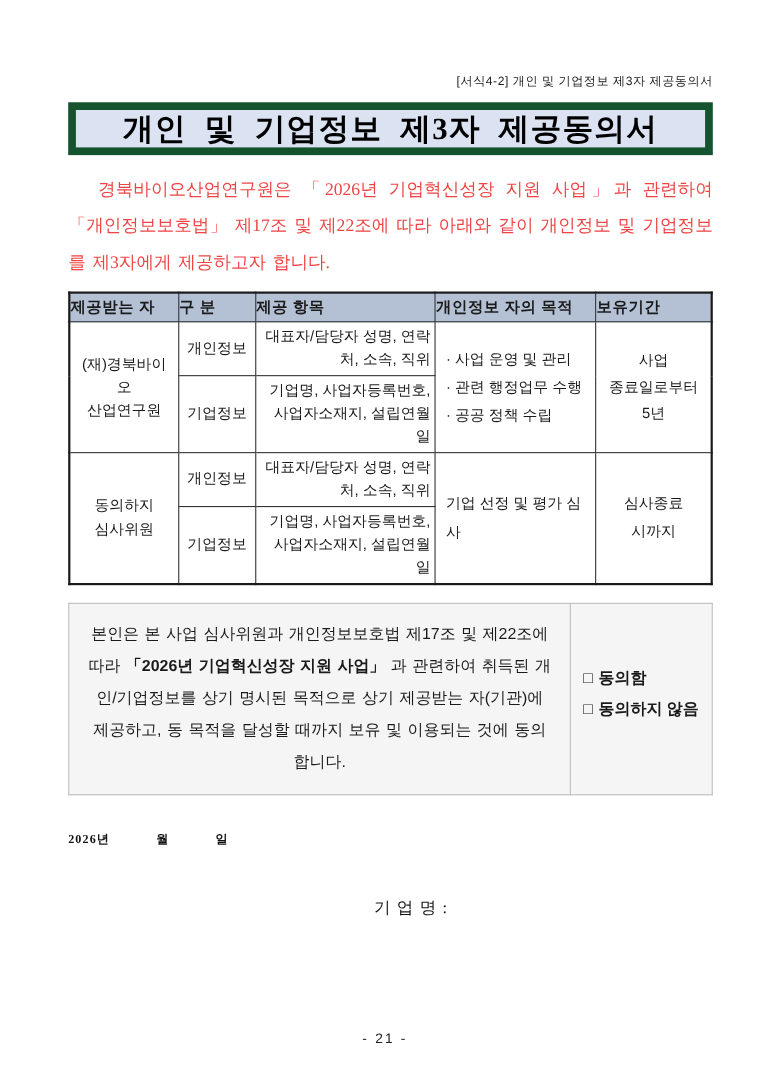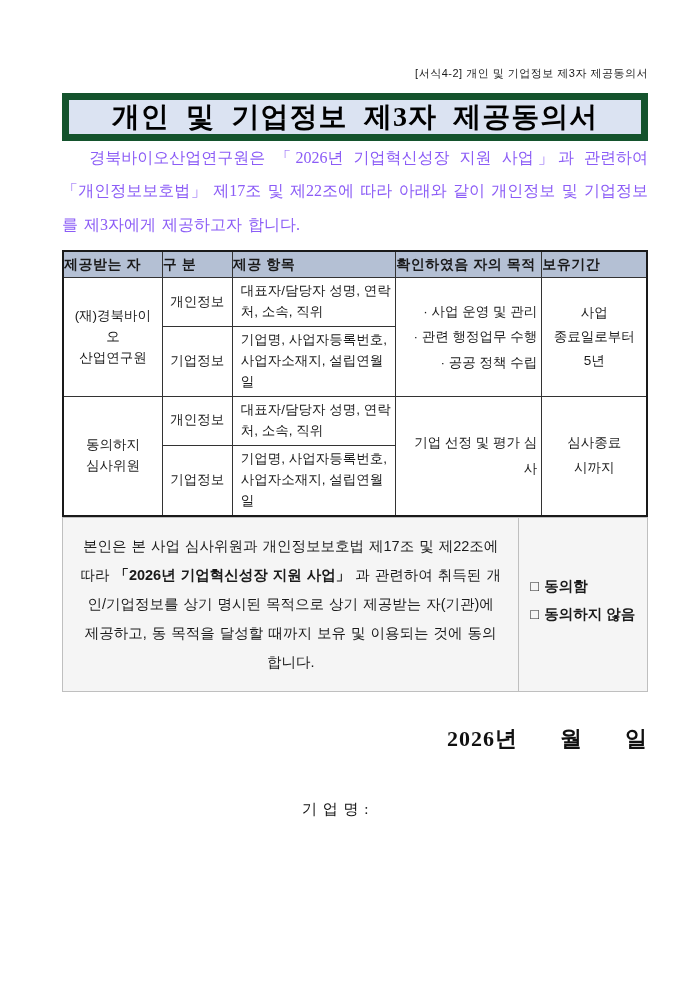--- a/index.html
+++ b/index.html
@@ -26,8 +26,8 @@
   }
 
   .intro {
-    font-size: 16px; line-height: 2.08;
-    text-align: justify; text-indent: 1.7em; word-spacing: 2px; color: #8b5cf6;
+    margin-top: 15px; font-size: 16px; line-height: 2.08;
+    text-align: justify; text-indent: 1.7em; word-spacing: 2px; color: #ef4444;
   }
 
   table.info-table {

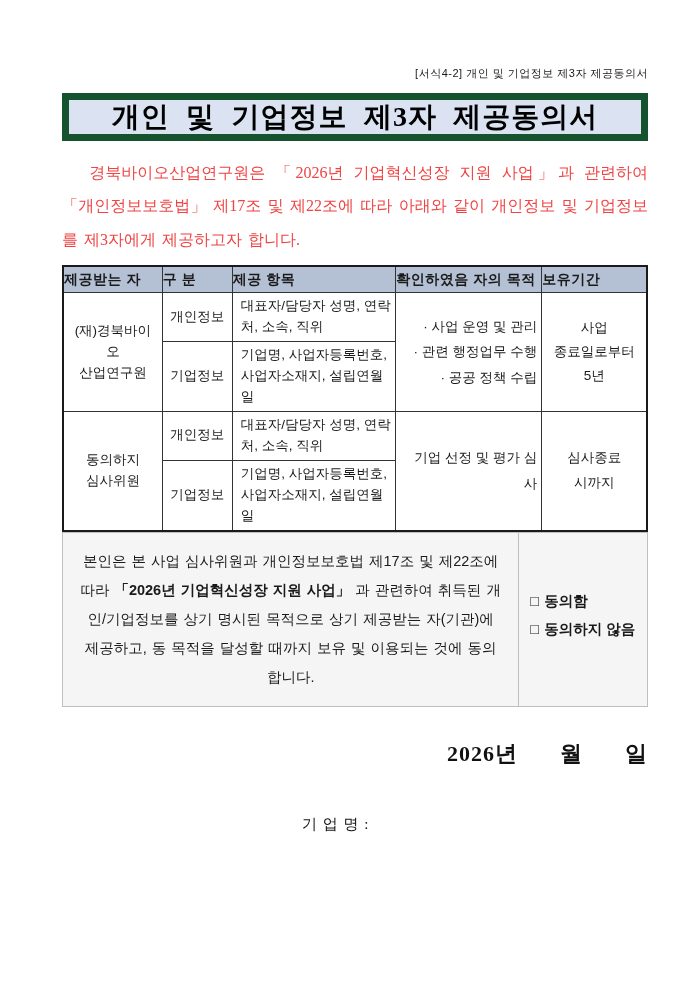--- a/index.html
+++ b/index.html
@@ -109,7 +109,7 @@
           <th>제공받는 자</th>
           <th>구 분</th>
           <th>제공 항목</th>
-          <th>확인하였음 자의 목적</th>
+          <th>개인정보 자의 목적</th>
           <th>보유기간</th>
         </tr>
       </thead>

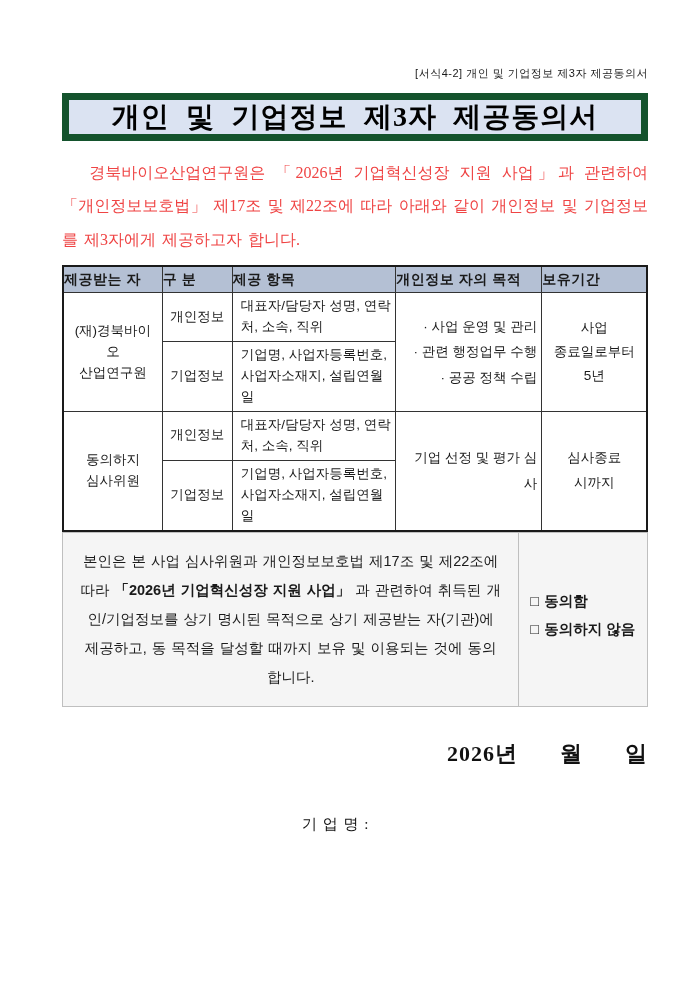--- a/index.html
+++ b/index.html
@@ -41,7 +41,7 @@
     height: 27px; text-align: left; letter-spacing: 0.5px;
   }
   table.info-table td { height: 47px; padding: 3px 4px; text-align: center; line-height: 1.55; }
-  table.info-table td.items { text-align: left; padding-left: 8px; }
+  table.info-table td.items { text-align: right; padding-left: 8px; }
   table.info-table td.purpose { text-align: right; padding-left: 9px; line-height: 1.9; }
   table.info-table td.retention { line-height: 1.8; }
 

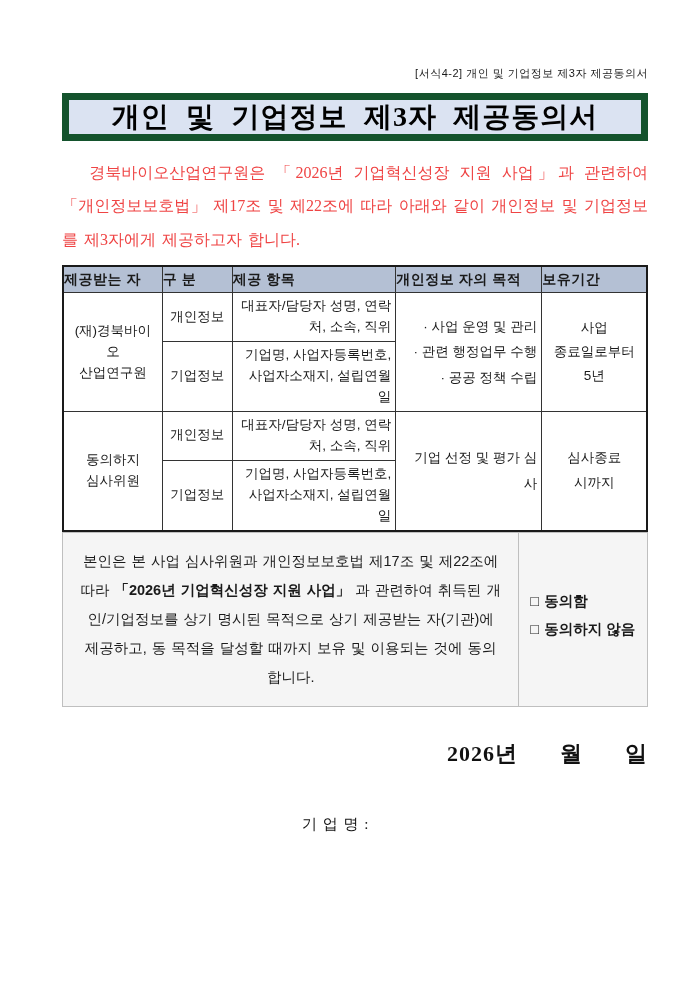--- a/index.html
+++ b/index.html
@@ -42,7 +42,7 @@
   }
   table.info-table td { height: 47px; padding: 3px 4px; text-align: center; line-height: 1.55; }
   table.info-table td.items { text-align: right; padding-left: 8px; }
-  table.info-table td.purpose { text-align: right; padding-left: 9px; line-height: 1.9; }
+  table.info-table td.purpose { text-align: left; padding-left: 9px; line-height: 1.9; }
   table.info-table td.retention { line-height: 1.8; }
 
   table.consent-table {

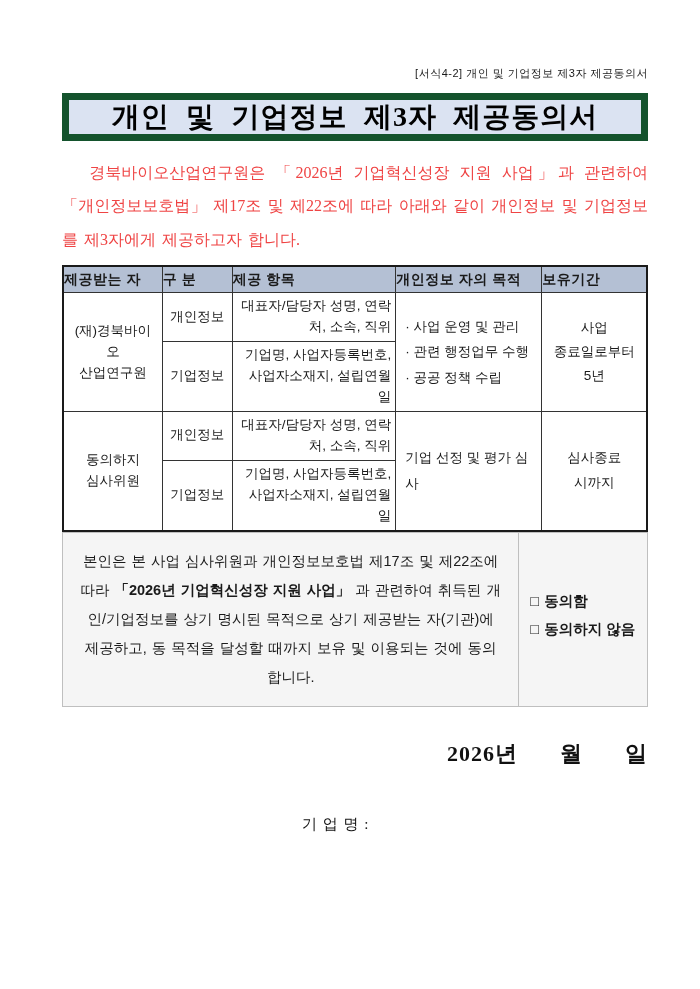--- a/index.html
+++ b/index.html
@@ -46,7 +46,7 @@
   table.info-table td.retention { line-height: 1.8; }
 
   table.consent-table {
-    width: 100%; border-collapse: collapse;
+    margin-top: 16px; width: 100%; border-collapse: collapse;
     background: #f5f5f5; border: 1px solid #bfbfbf;
     font-family: "Liberation Sans", sans-serif; font-size: 14.5px; color: #1a1a1a;
   }

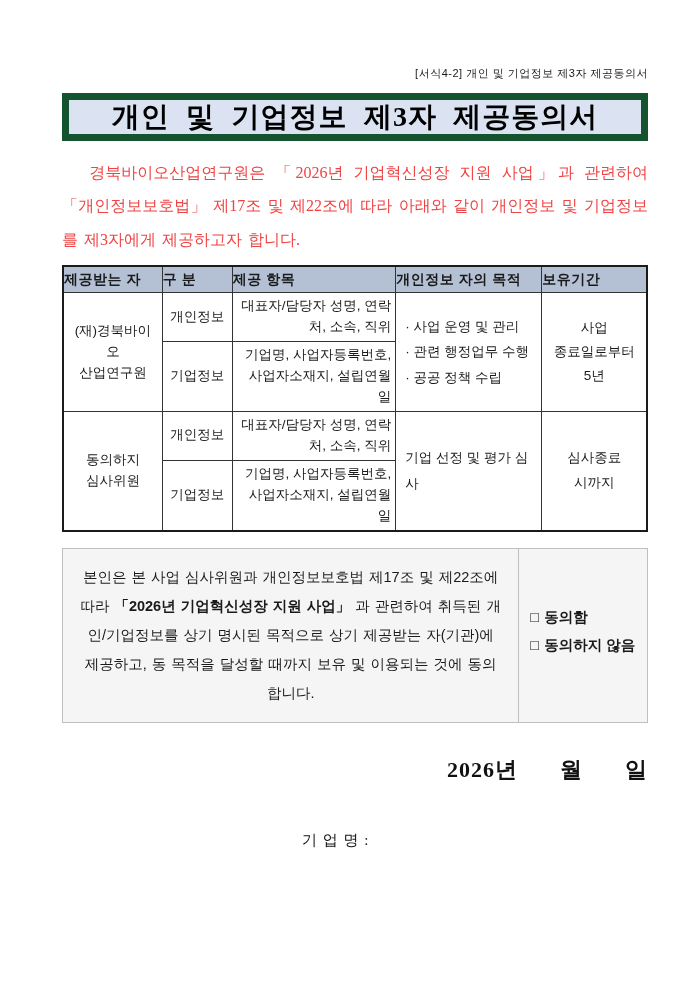--- a/index.html
+++ b/index.html
@@ -65,8 +65,8 @@
   .option .box { font-weight: normal; margin-right: 0.35em; }
 
   .date-line {
-    margin-top: 32px; text-align: right;
-    font-weight: bold; font-size: 22px; letter-spacing: 1px;
+    margin-top: 32px; text-align: left;
+    font-weight: bold; font-size: 11px; letter-spacing: 1px;
   }
   .date-line span { display: inline-block; }
   .date-line .gap { width: 42px; }

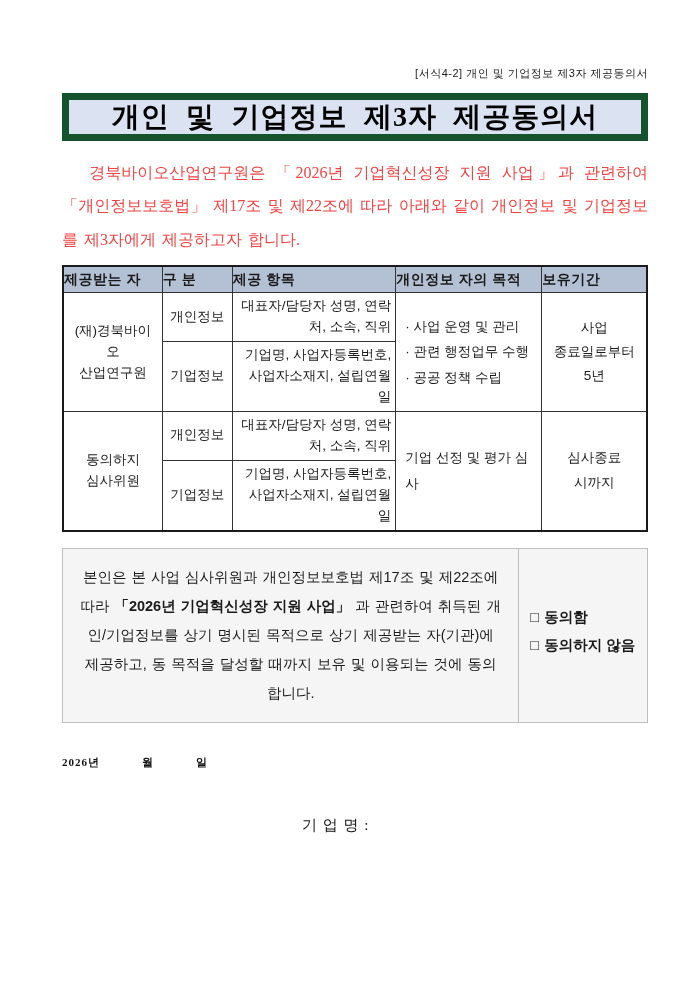--- a/index.html
+++ b/index.html
@@ -73,7 +73,7 @@
 
   .signature-block { margin-top: 46px; margin-left: 240px; width: 348px; font-size: 15px; }
   .sig-row { display: flex; justify-content: space-between; margin-bottom: 15px; }
-  .sig-label { letter-spacing: 1px; }
+  .sig-label { letter-spacing: 1px; margin-left: 38px; }
   .sig-suffix { letter-spacing: 1px; }
 
   .page-number {

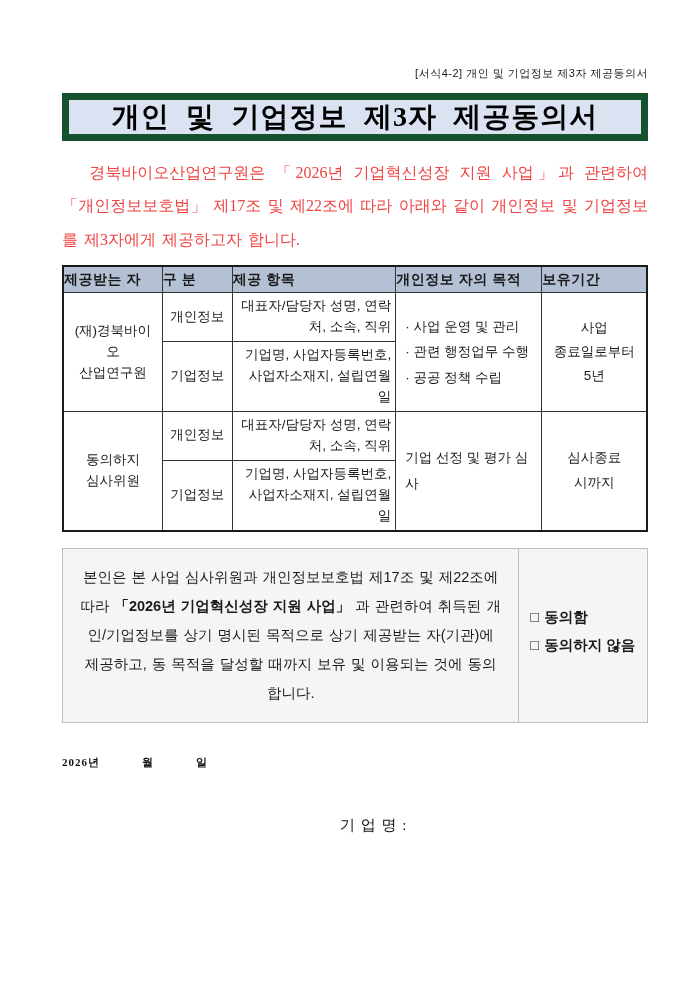--- a/index.html
+++ b/index.html
@@ -190,6 +190,7 @@
 
   </div>
 
+  <div class="page-number">- 21 -</div>
 </div>
 
 </body></html>

